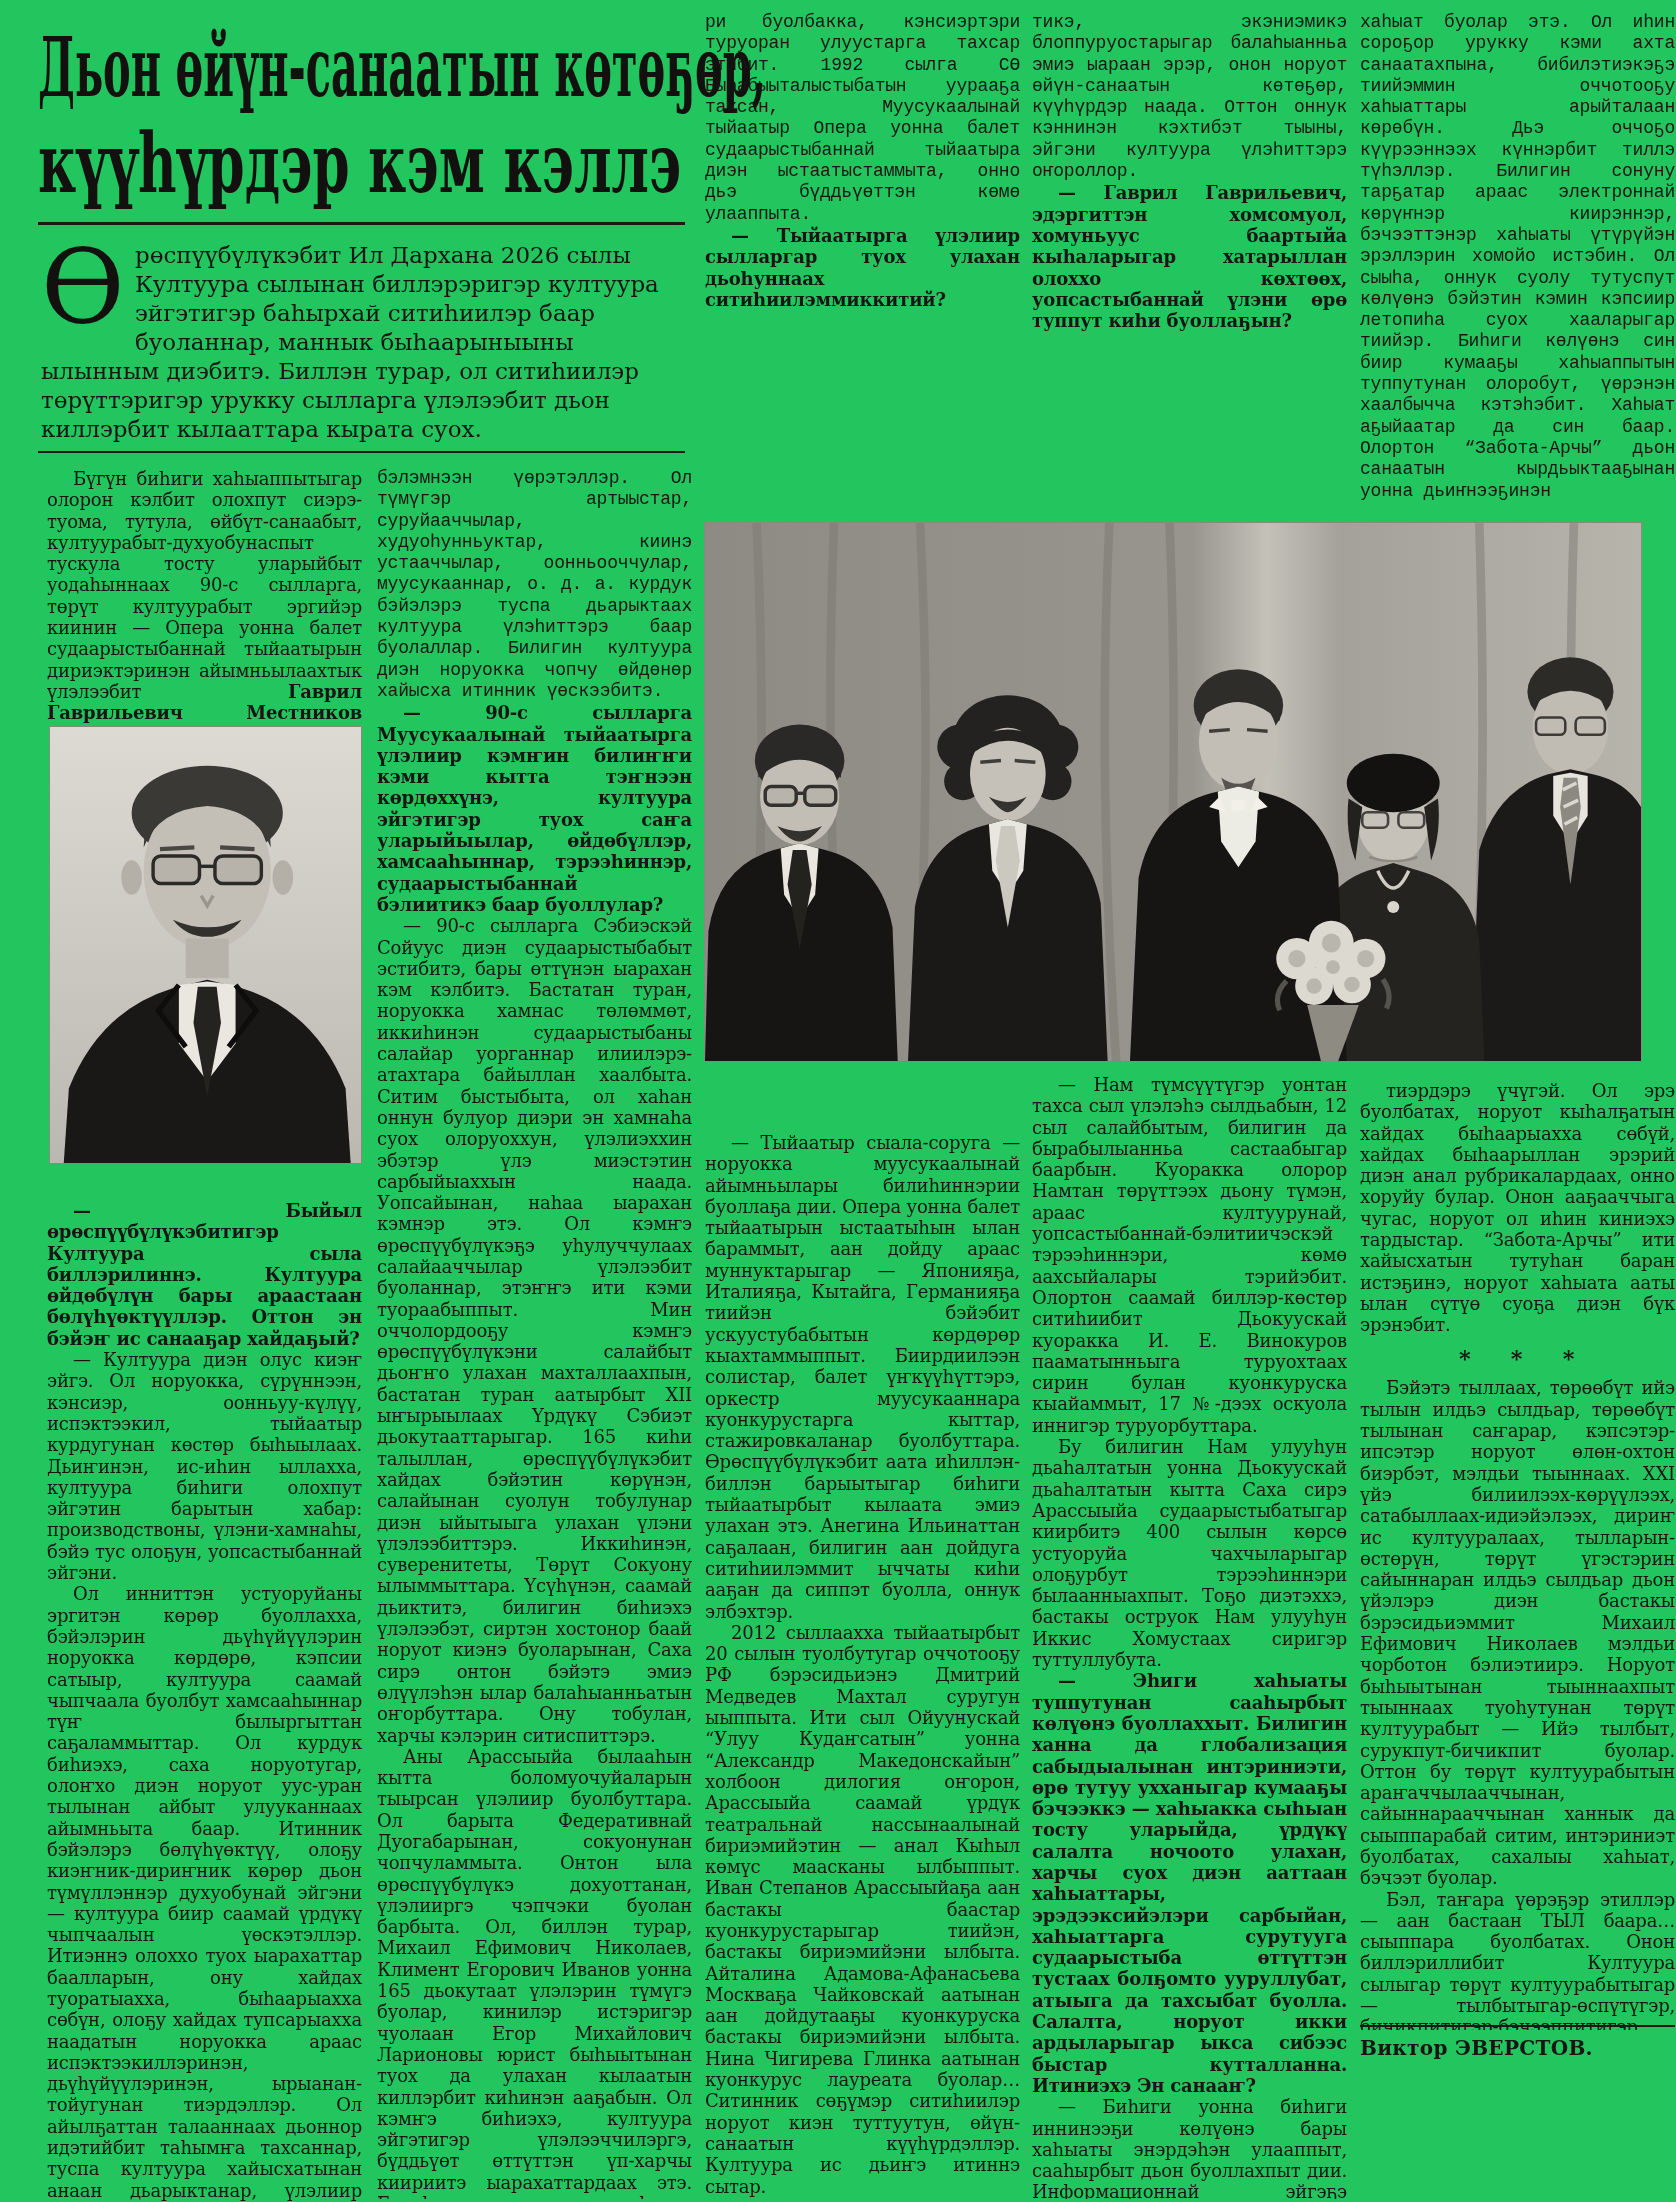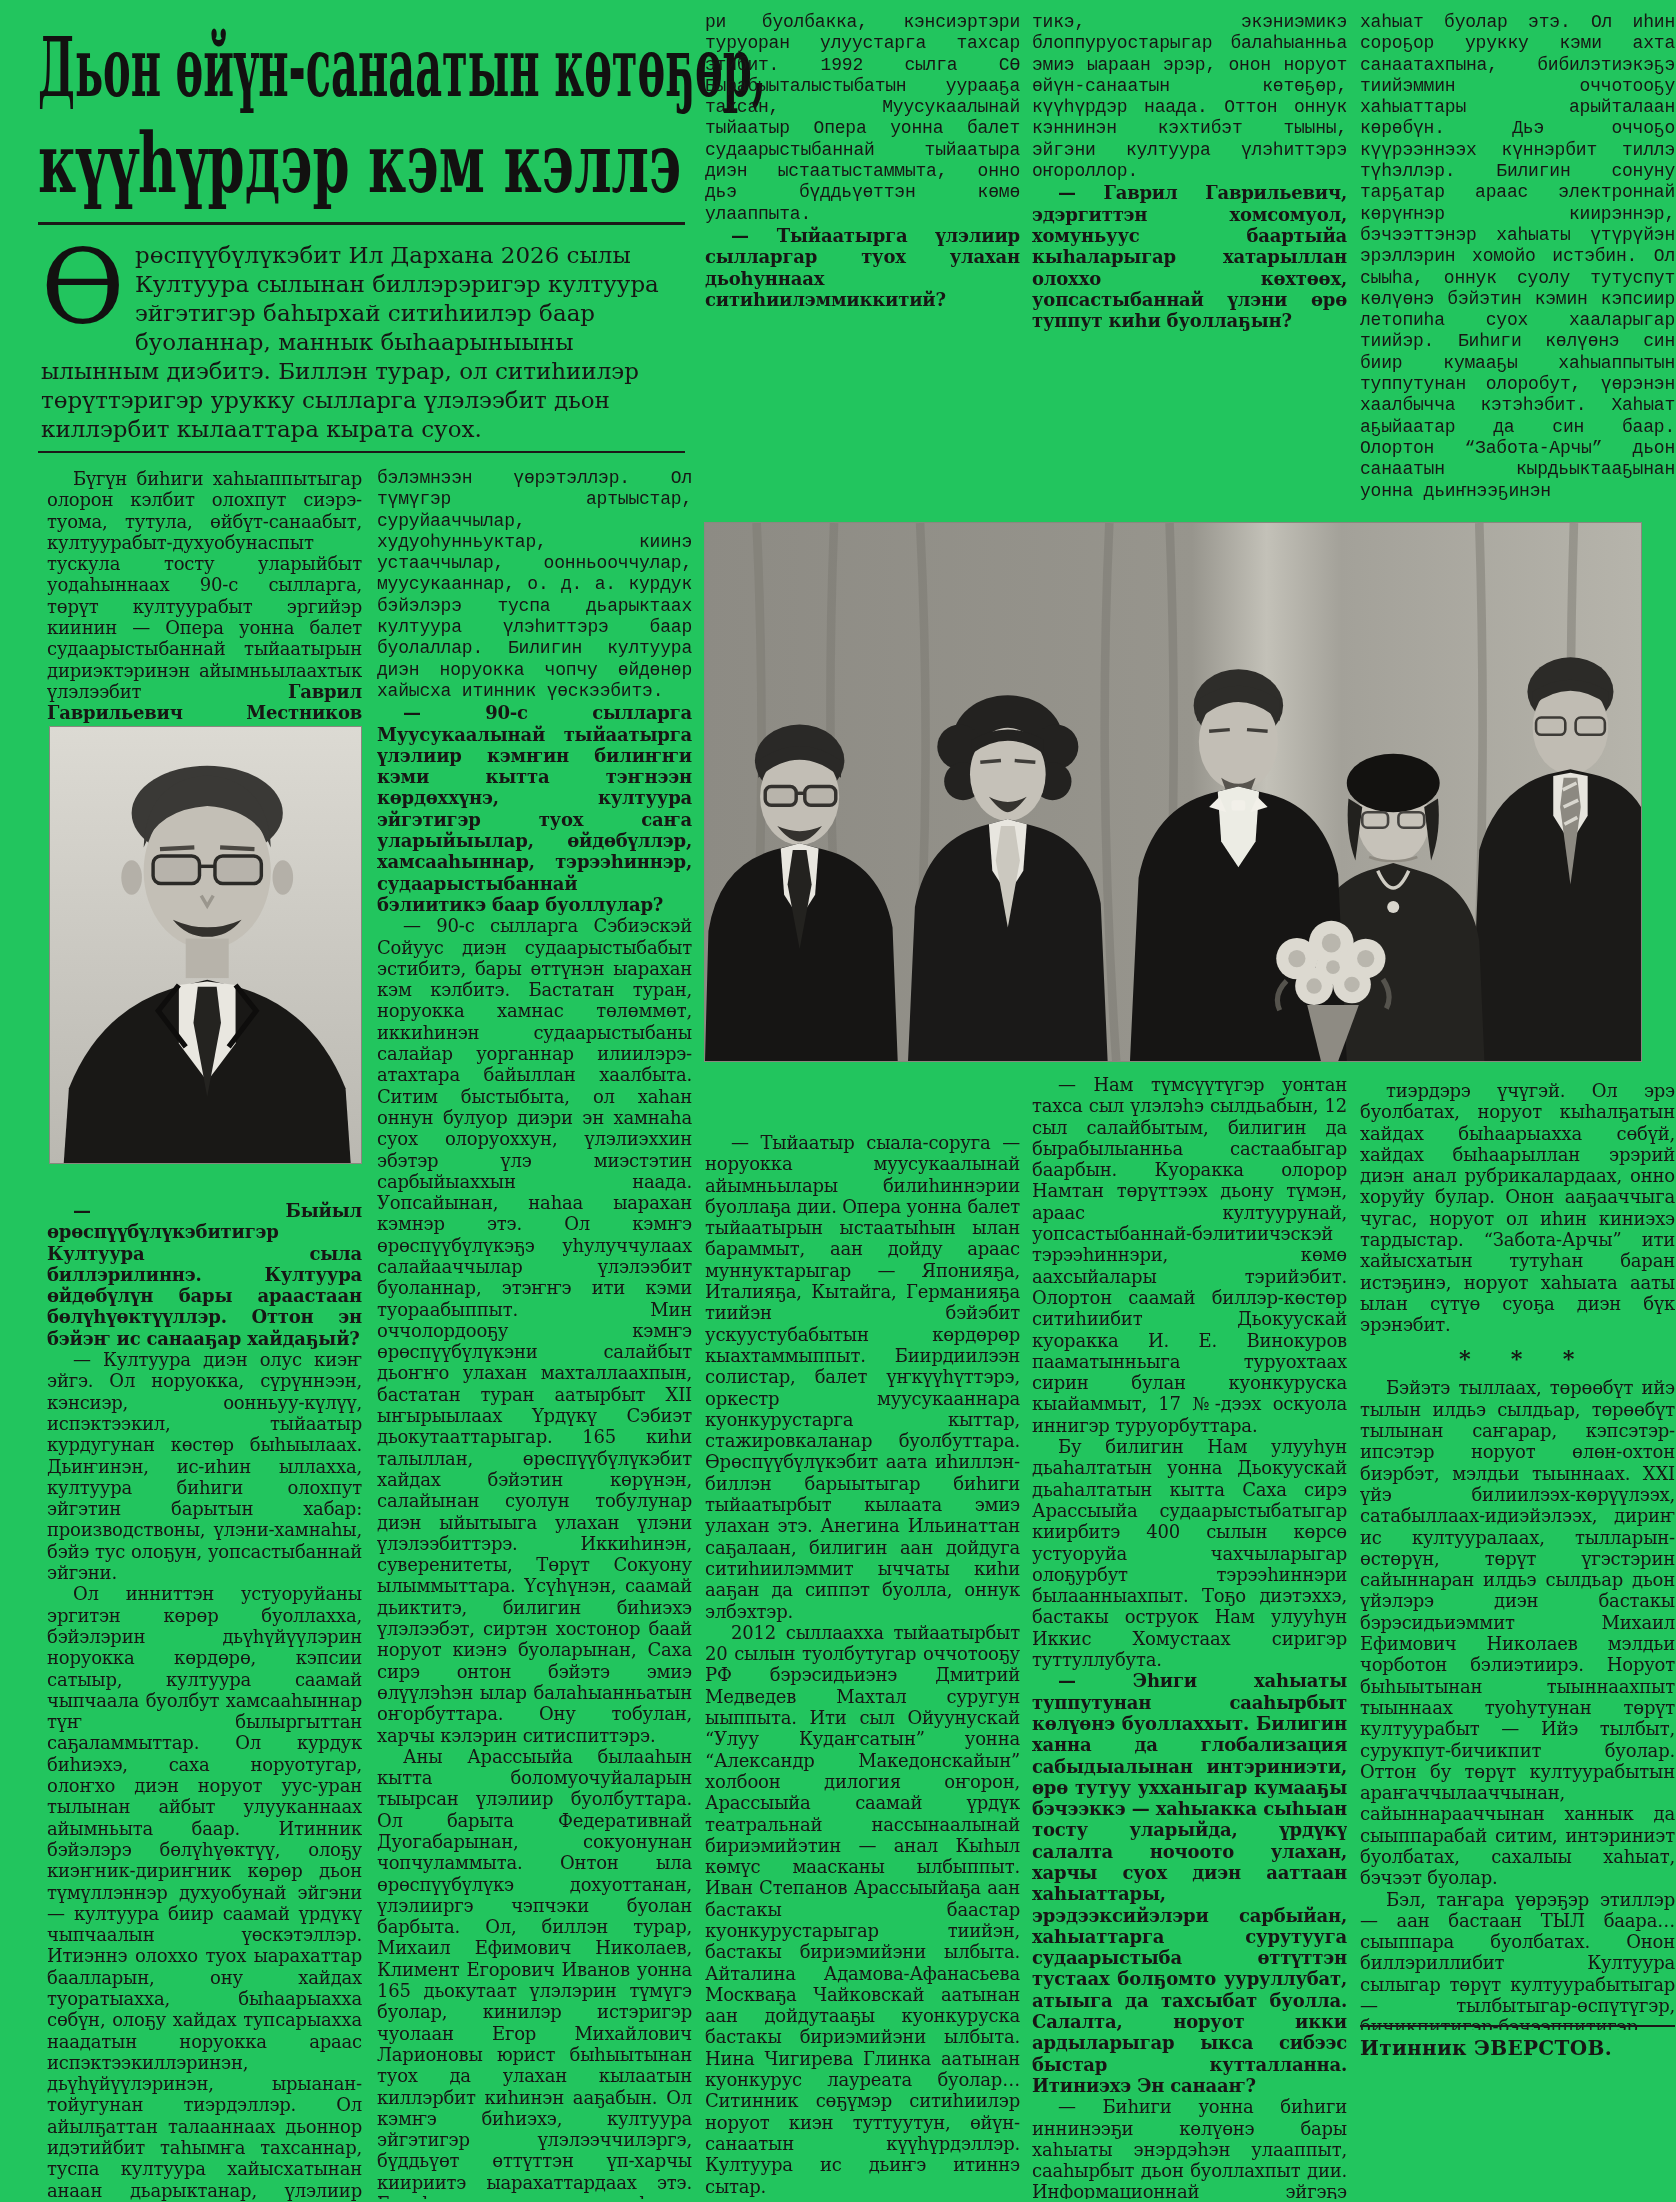--- a/index.html
+++ b/index.html
@@ -266,7 +266,7 @@
   </div>
 
   <div class="rule author-rule"></div>
-  <div class="author">Итинник ЭВЕРСТОВ.</div>
+  <div class="author">Виктор ЭВЕРСТОВ.</div>
 
 </div>
 

